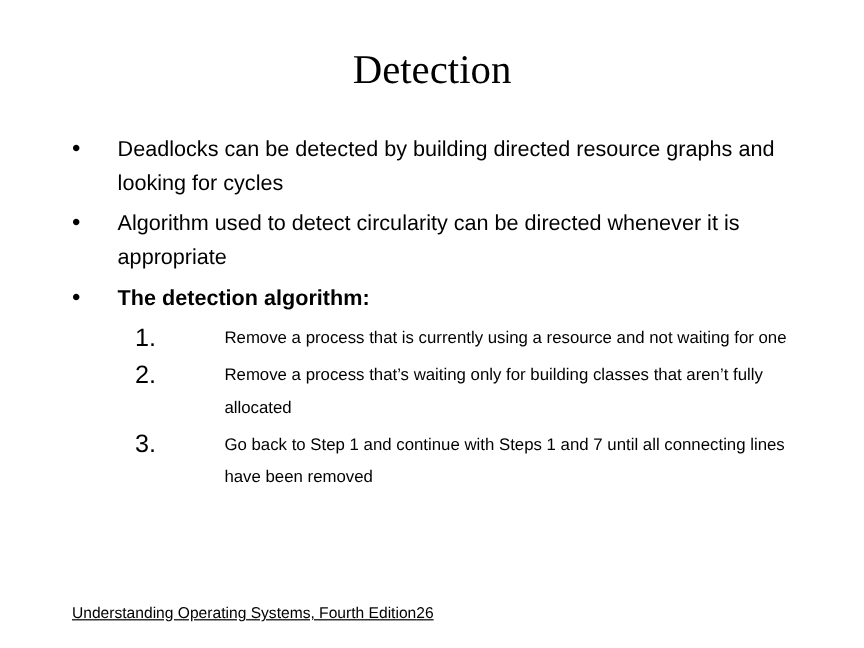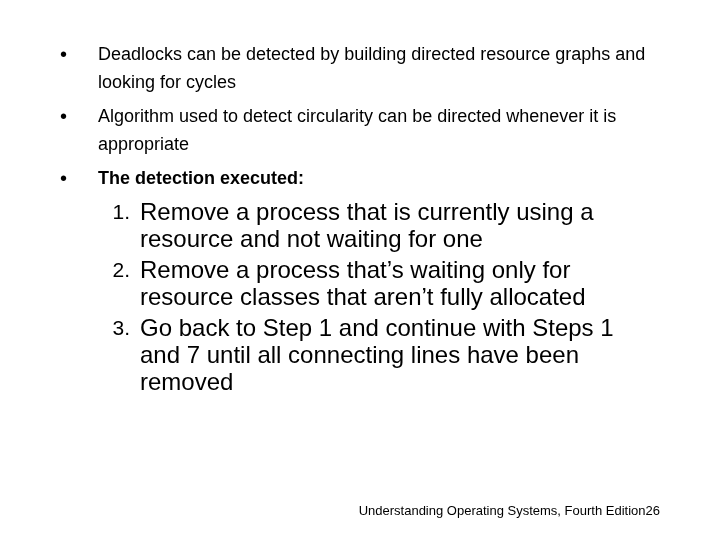--- a/index.html
+++ b/index.html
@@ -86,6 +86,7 @@
 <body>
 
 <div class="slide">
+  <h1 class="title">Detection</h1>
 
   <ul class="bullets">
     <li>

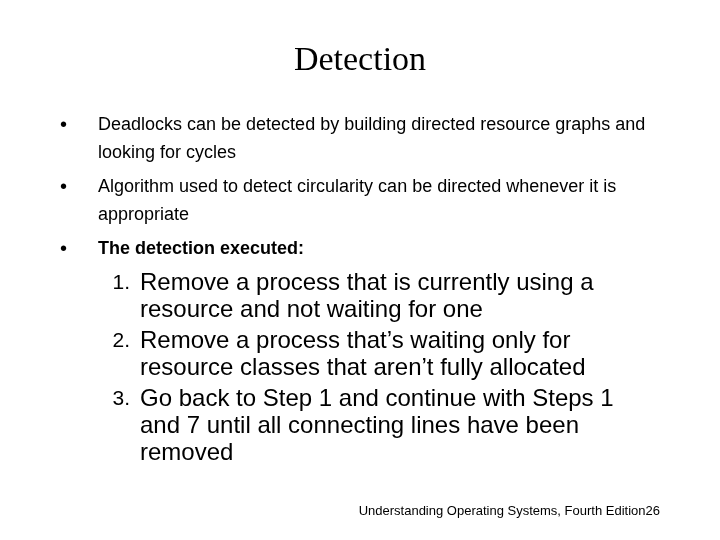--- a/index.html
+++ b/index.html
@@ -99,7 +99,7 @@
     </li>
     <li>
       <span class="bullet-mark">•</span>
-      <span class="bullet-text strong">The detection executed:</span>
+      <span class="bullet-text strong">The detection algorithm:</span>
     </li>
   </ul>
 

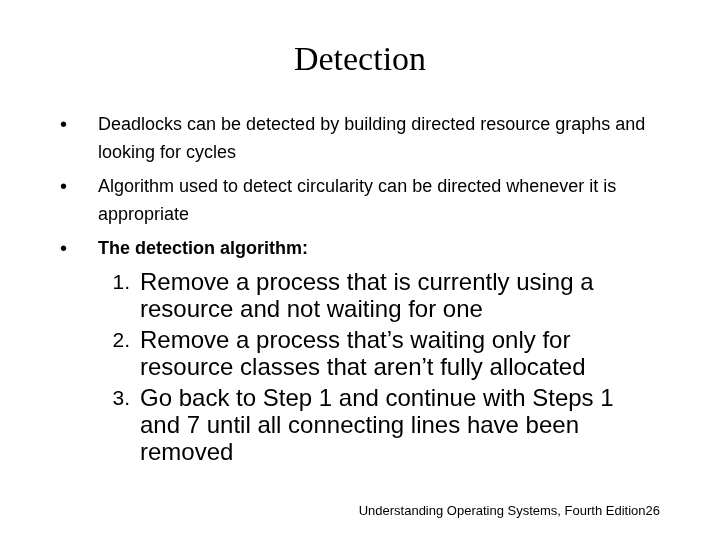--- a/index.html
+++ b/index.html
@@ -65,9 +65,10 @@
       padding-right: 10px;
     }
     .num-text {
-      font-size: 24px;
+      font-size: 14px;
       line-height: 27px;
       flex: 1;
+      margin-left: 47px;
     }
     .strong {
       font-weight: bold;

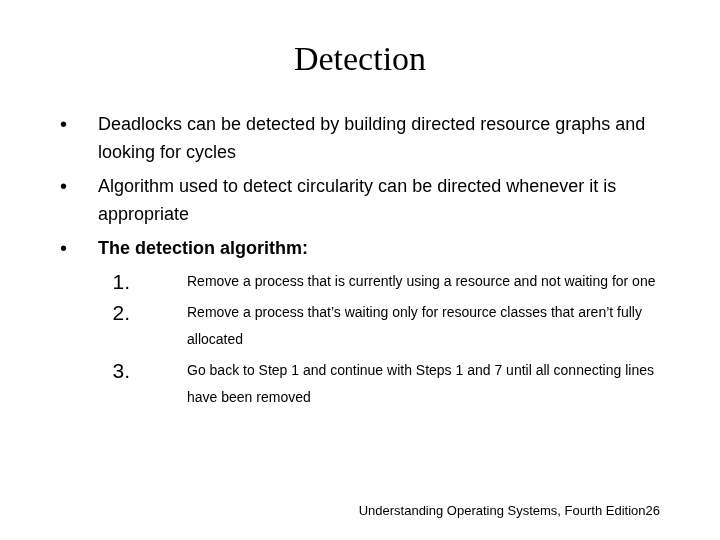--- a/index.html
+++ b/index.html
@@ -111,7 +111,7 @@
     </li>
     <li>
       <span class="num-mark">2.</span>
-      <span class="num-text">Remove a process that’s waiting only for resource classes that aren’t fully allocated</span>
+      <span class="num-text">Remove a process that’s waiting only for building classes that aren’t fully allocated</span>
     </li>
     <li>
       <span class="num-mark">3.</span>

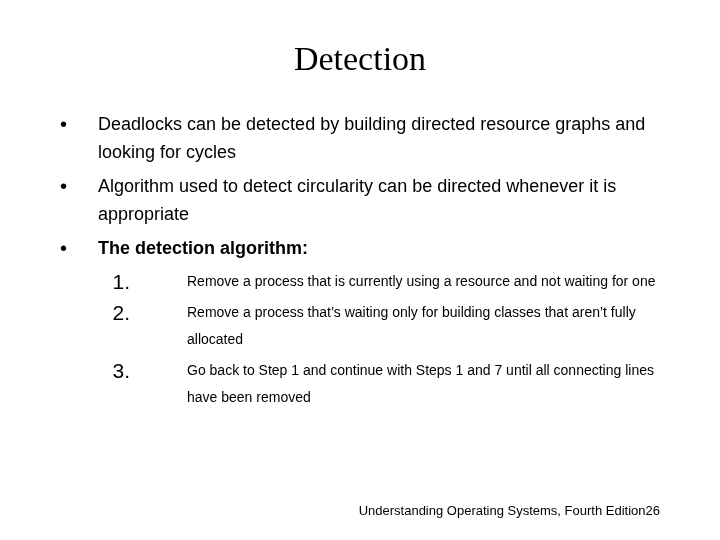--- a/index.html
+++ b/index.html
@@ -79,8 +79,9 @@
       left: 60px;
       right: 60px;
       display: flex;
-      justify-content: flex-end;
+      justify-content: flex-start;
       font-size: 13px;
+      text-decoration: underline;
     }
   </style>
 </head>

